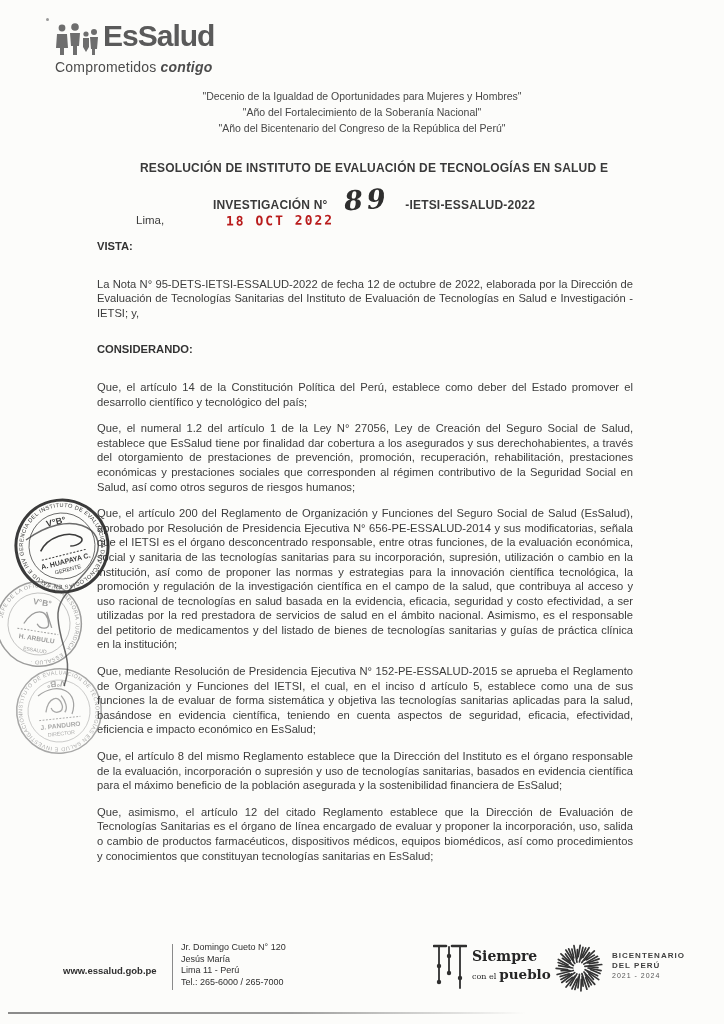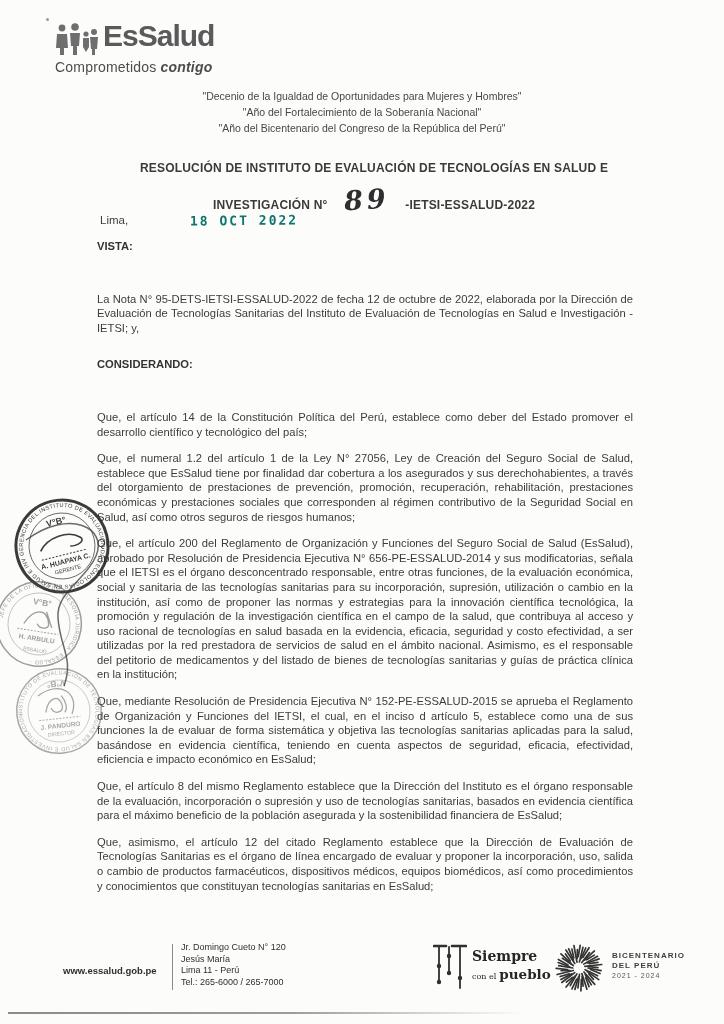--- a/index.html
+++ b/index.html
@@ -27,7 +27,7 @@
   }
   
   #dateline{position:absolute;left:100px;top:214px;display:flex;align-items:flex-start;}
-  #city{font-size:11.5px;color:#3d3d3d;}
+  #city{font-size:11.5px;color:#3d3d3d;margin-left:36px;}
   #date-stamp{
     margin-left:62px;margin-top:-1px;
     font-family:"DejaVu Sans Mono",monospace;font-weight:bold;font-size:13px;

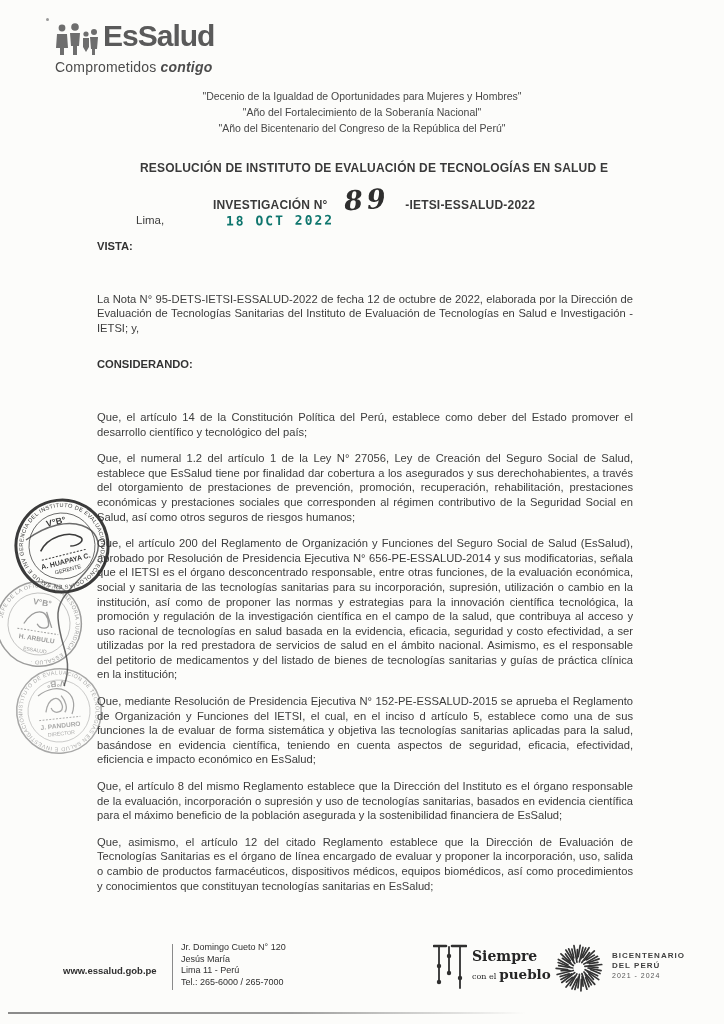--- a/index.html
+++ b/index.html
@@ -31,7 +31,7 @@
   #date-stamp{
     margin-left:62px;margin-top:-1px;
     font-family:"DejaVu Sans Mono",monospace;font-weight:bold;font-size:13px;
-    letter-spacing:2px;color:#0f766e;transform:rotate(-.5deg);
+    letter-spacing:2px;color:#b91c1c;transform:rotate(-.5deg);
   }
   
   #doc-body{position:absolute;left:97px;top:239px;width:536px;font-size:11.2px;line-height:14.6px;color:#3c3c3c;}

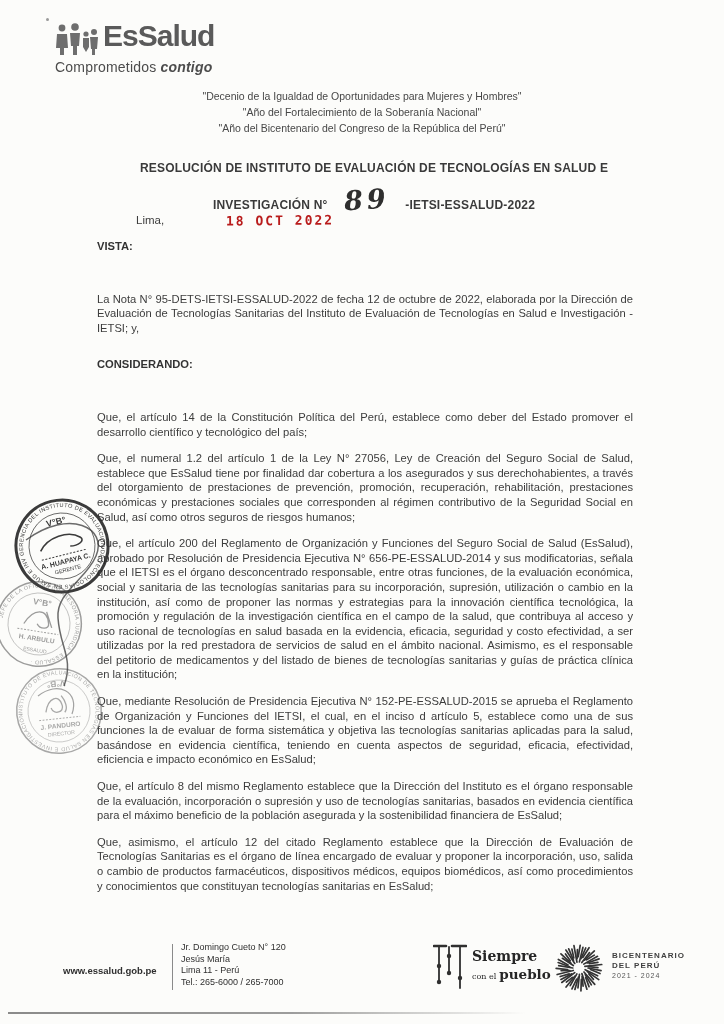--- a/index.html
+++ b/index.html
@@ -37,7 +37,7 @@
   #doc-body{position:absolute;left:97px;top:239px;width:536px;font-size:11.2px;line-height:14.6px;color:#3c3c3c;}
   .heading{font-weight:bold;color:#333;}
   .para{text-align:justify;margin-top:12px;}
-  .mt-lg{margin-top:38px;}
+  .mt-lg{margin-top:23px;}
   
   .stamp{position:absolute;}
   #stamp-1{left:12px;top:496px;transform:rotate(-14deg);opacity:.92;}

